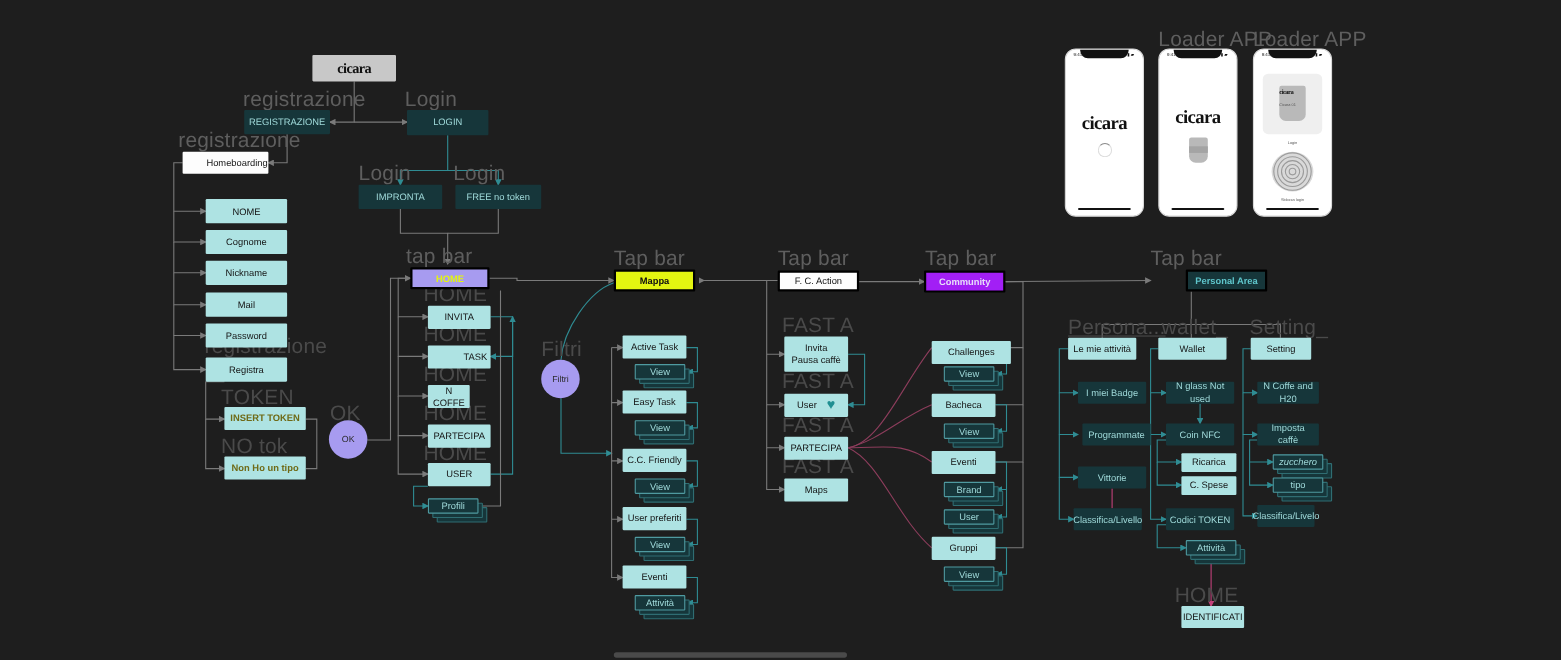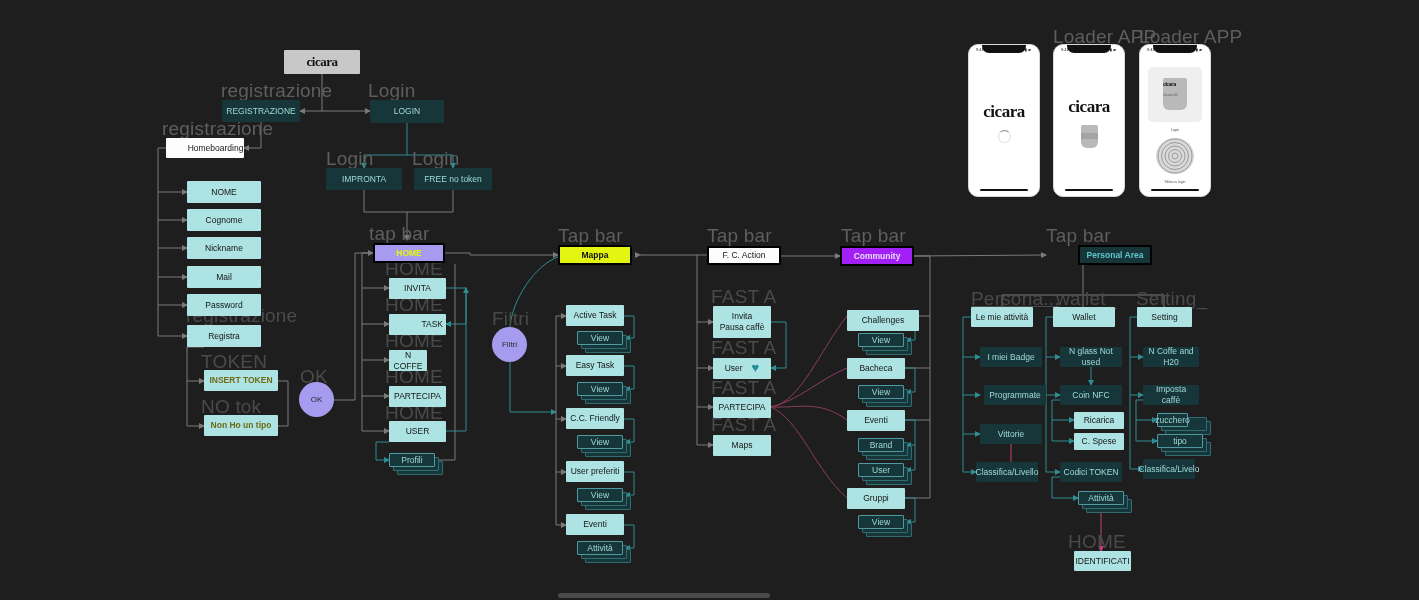--- a/index.html
+++ b/index.html
@@ -413,7 +413,7 @@
       <div class="stack" style="left: 1157px; top: 413px; width: 56px; height: 24px;">
         <div class="sh l1" style="width: 46px; height: 14px;"></div>
         <div class="sh l2" style="width: 46px; height: 14px;"></div>
-        <div class="front" style="width: 31px; height: 14px;">
+        <div class="front" style="width: 46px; height: 14px; font-style: italic;">
           <span>zucchero</span>
         </div>
       </div>

